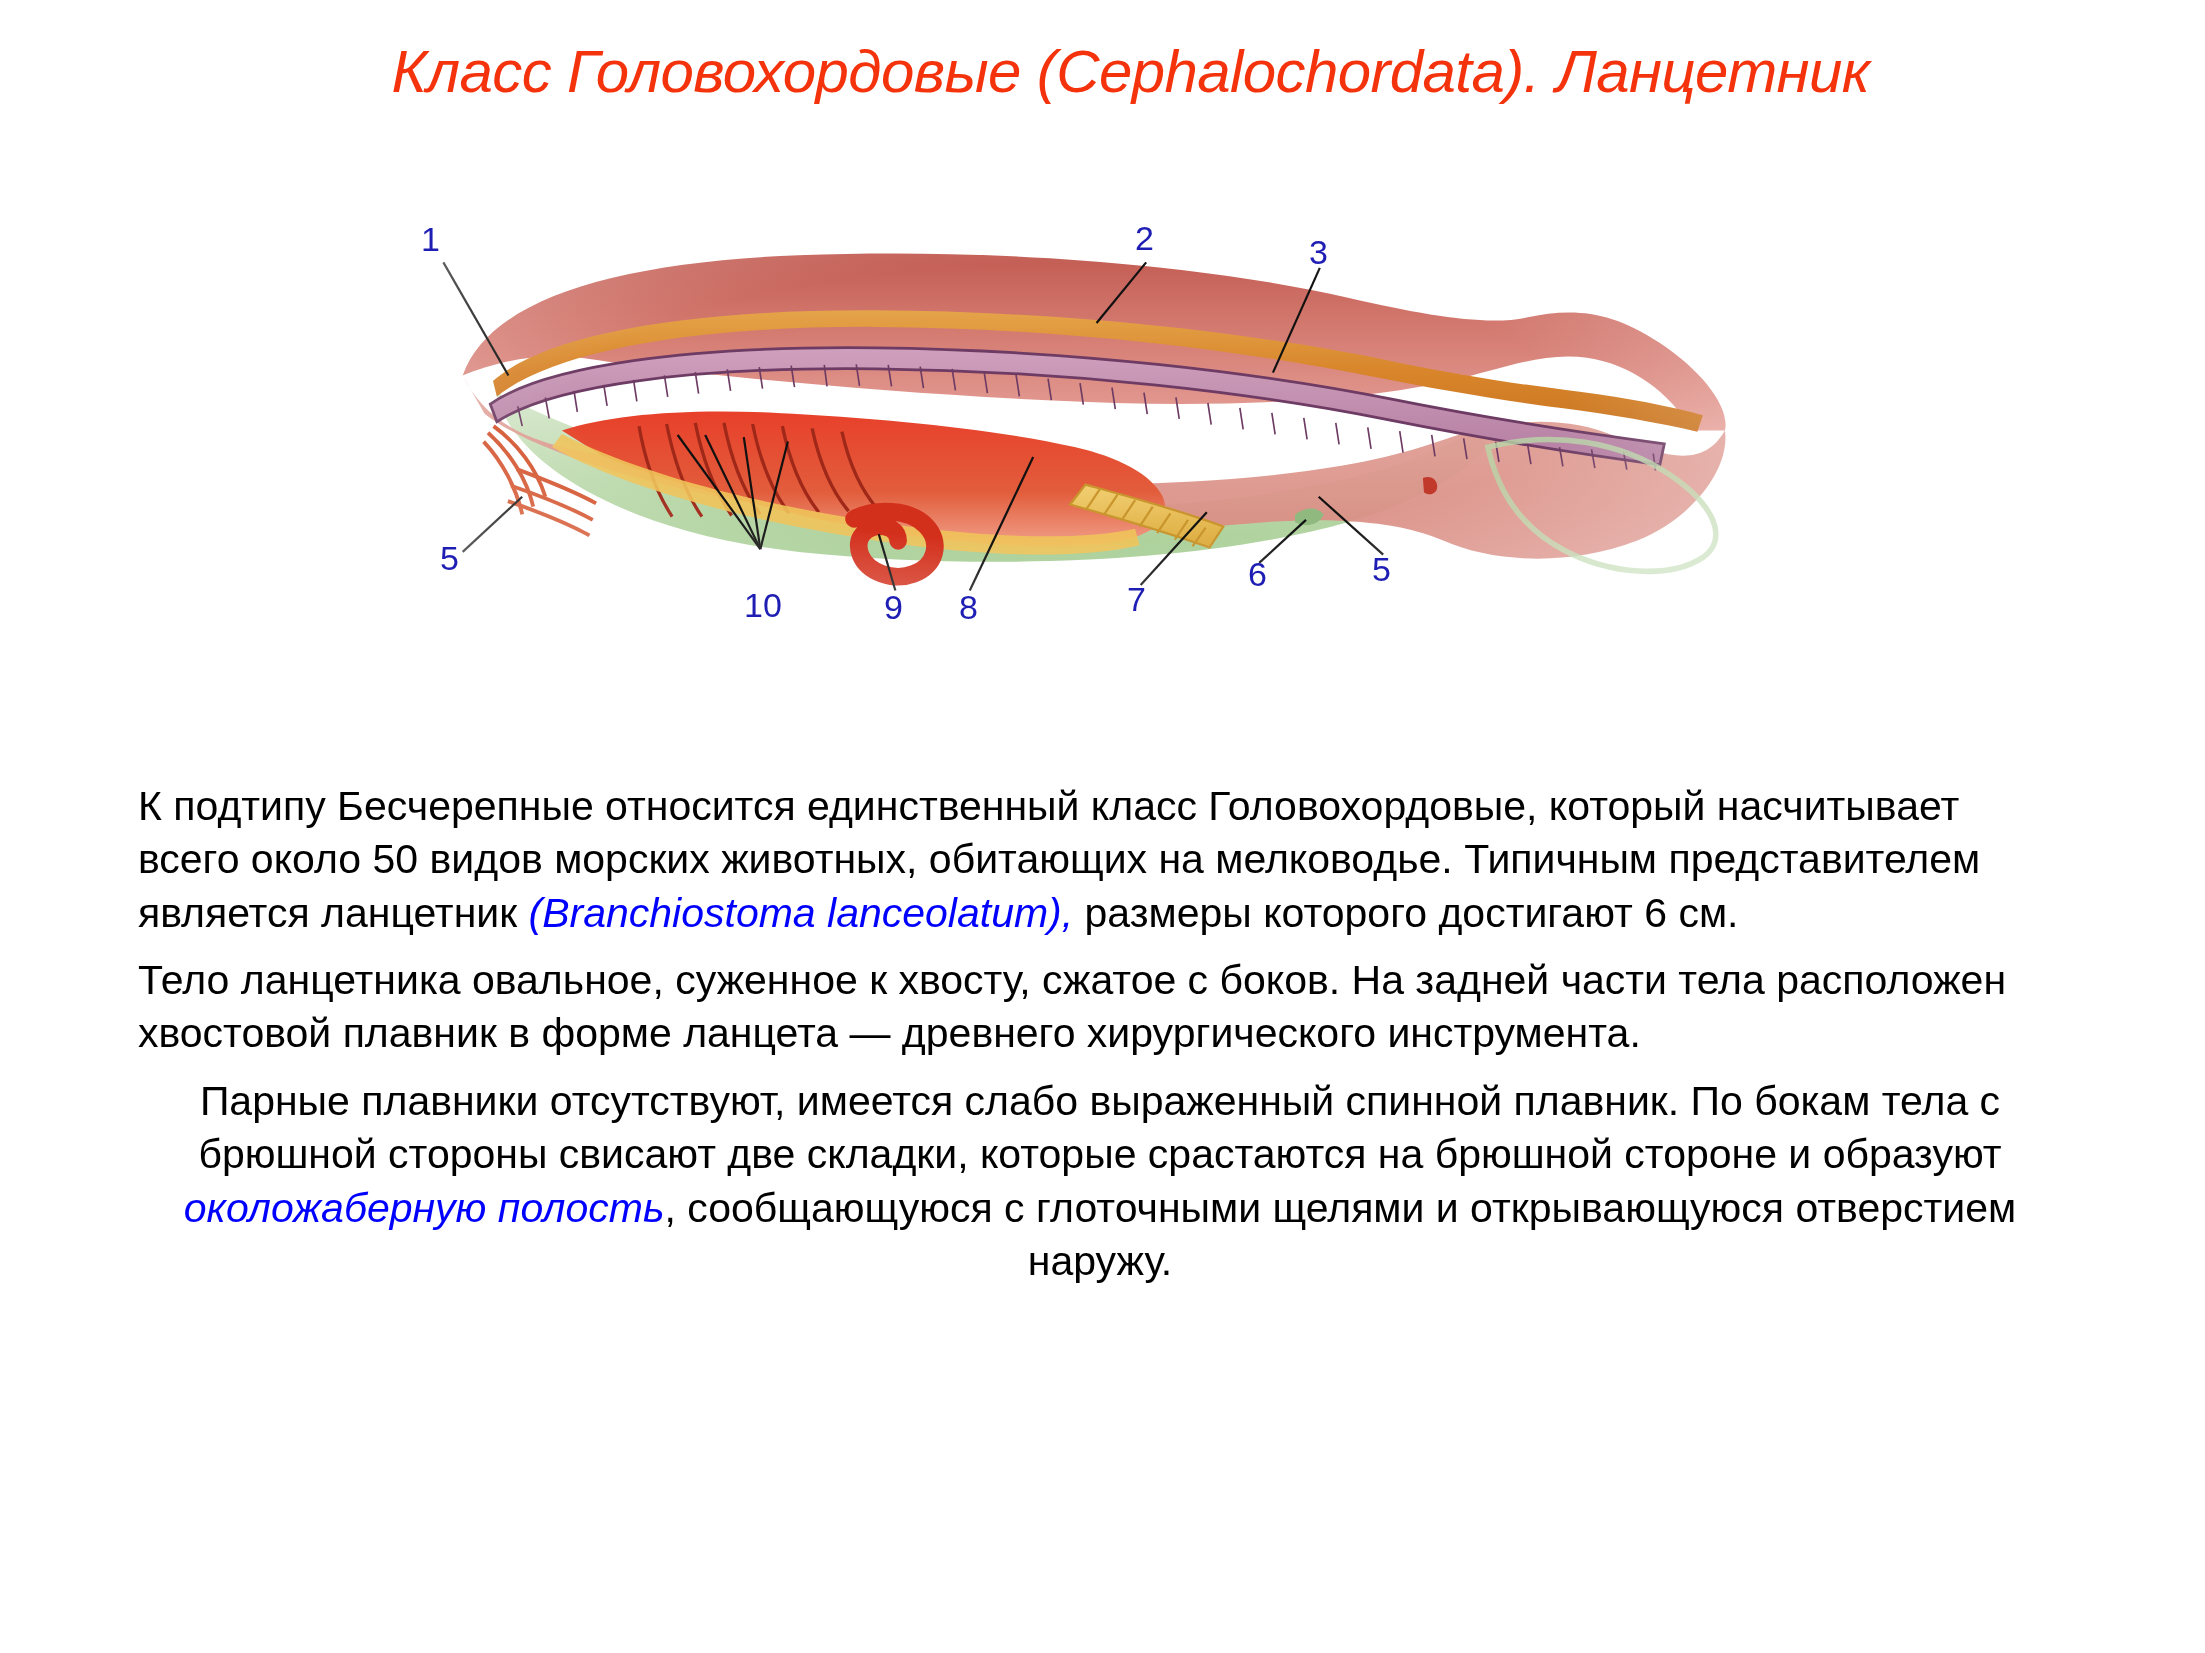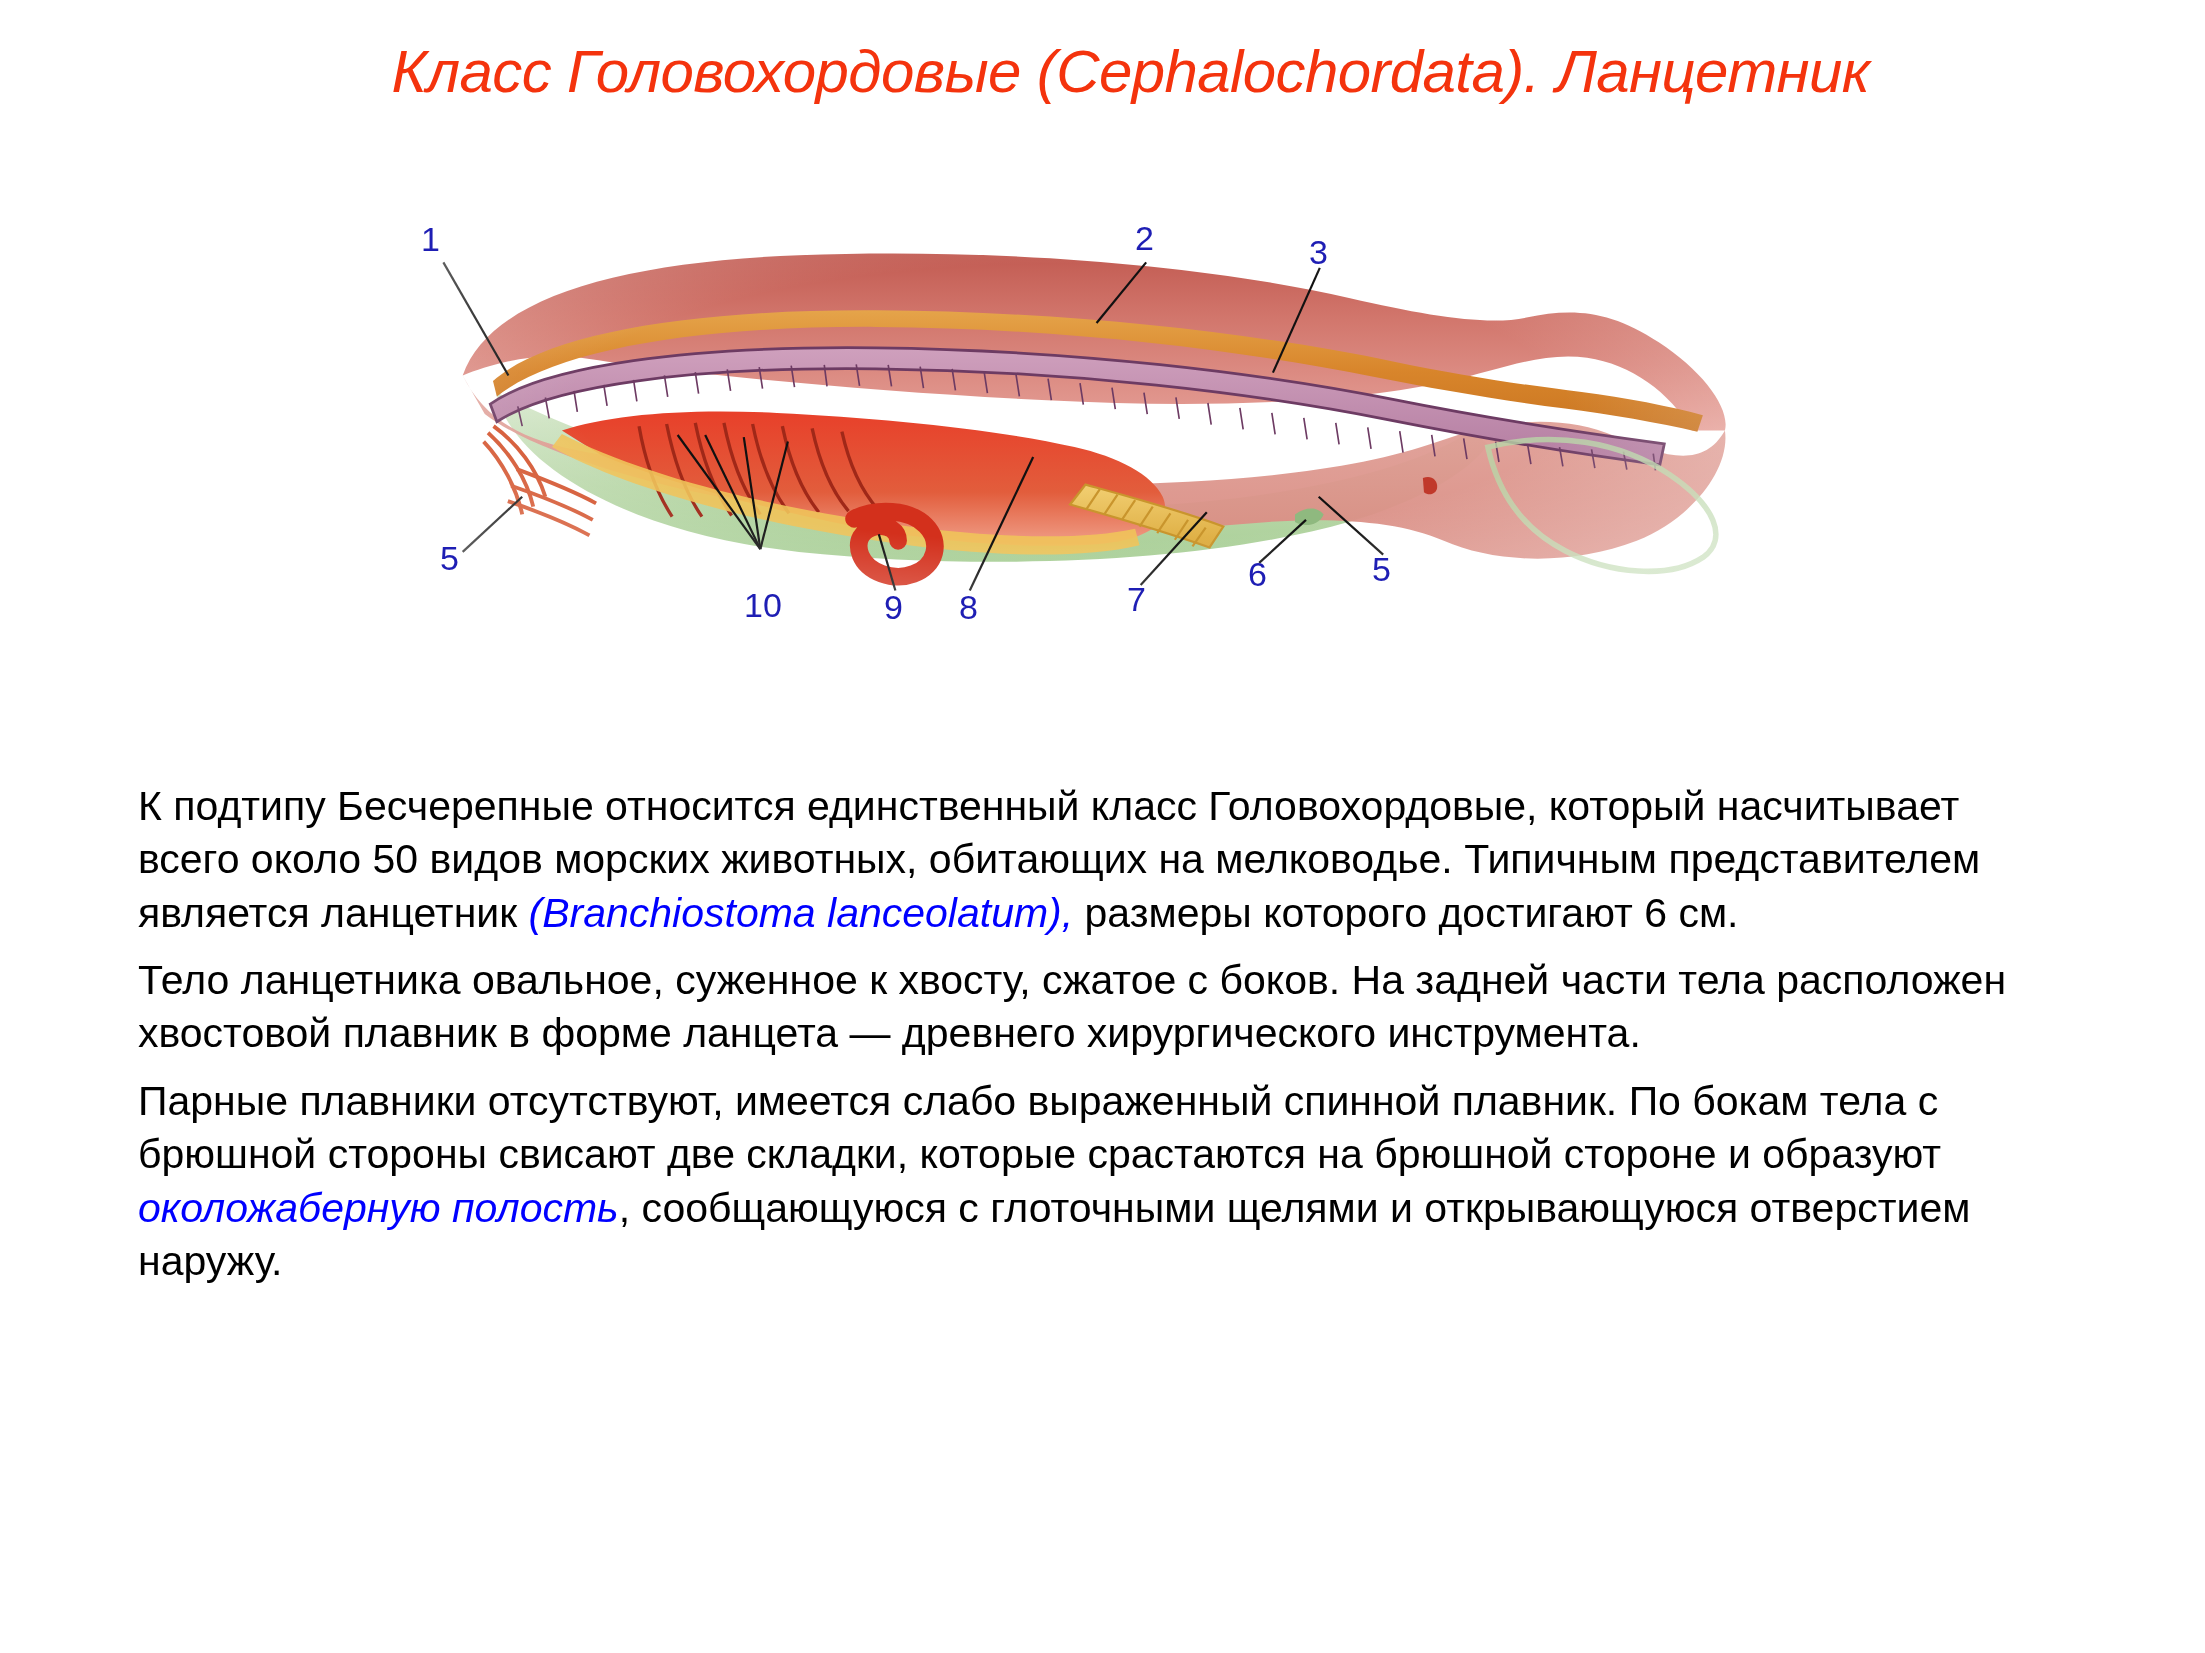--- a/index.html
+++ b/index.html
@@ -58,7 +58,7 @@
     text-align:left;
     font-weight:400;
   }
-  .para:last-child{margin-bottom:0;}
+  .para:last-child{margin-bottom:0;text-align:center;}
   .latin{
     color:#0000FF;
     font-style:italic;

